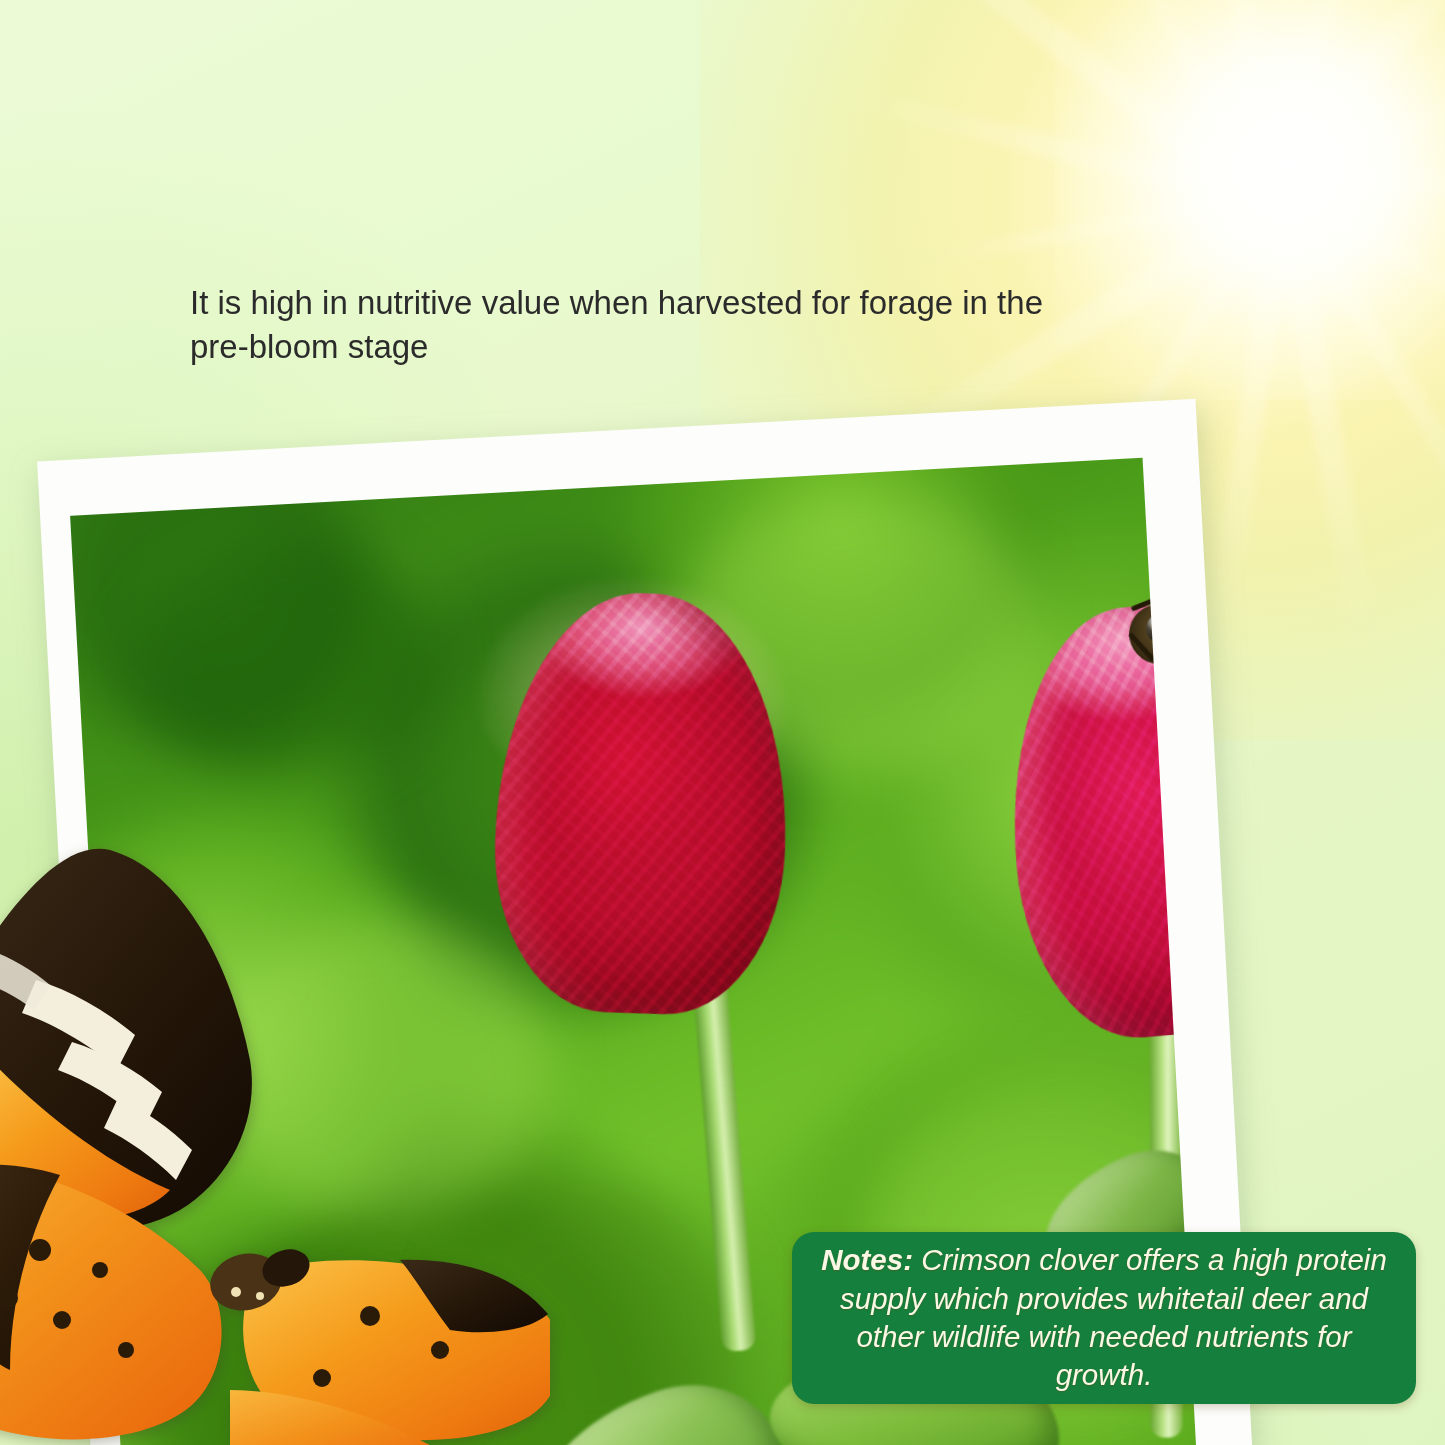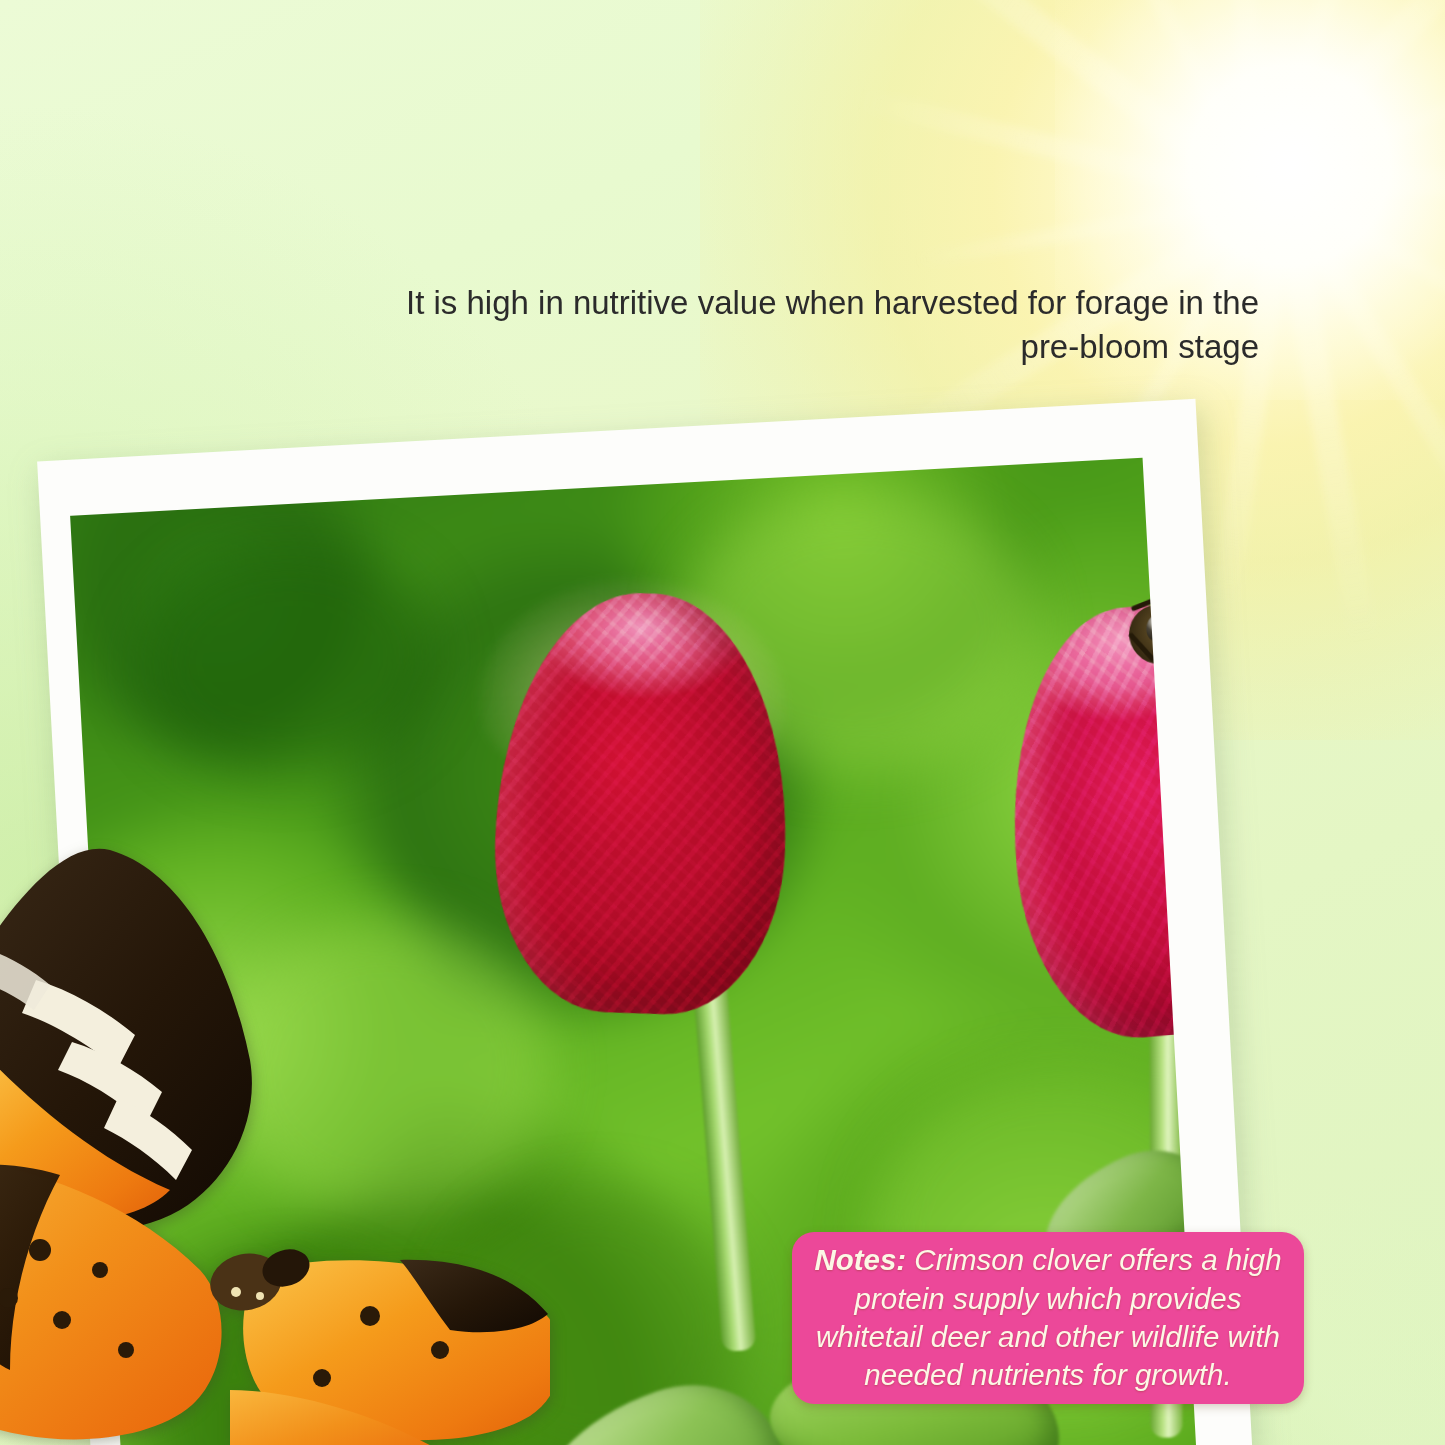--- a/index.html
+++ b/index.html
@@ -64,8 +64,8 @@
     white-space:pre-line;
   }
   .subtitle{
-    position:absolute;left:179px;width:1080px;top:281px;
-    text-align:right;
+    position:absolute;left:190px;width:1080px;top:281px;
+    text-align:left;
     color:#2B2B2B;
     font-size:33px;line-height:1.32;
     font-family:"Liberation Sans", sans-serif;

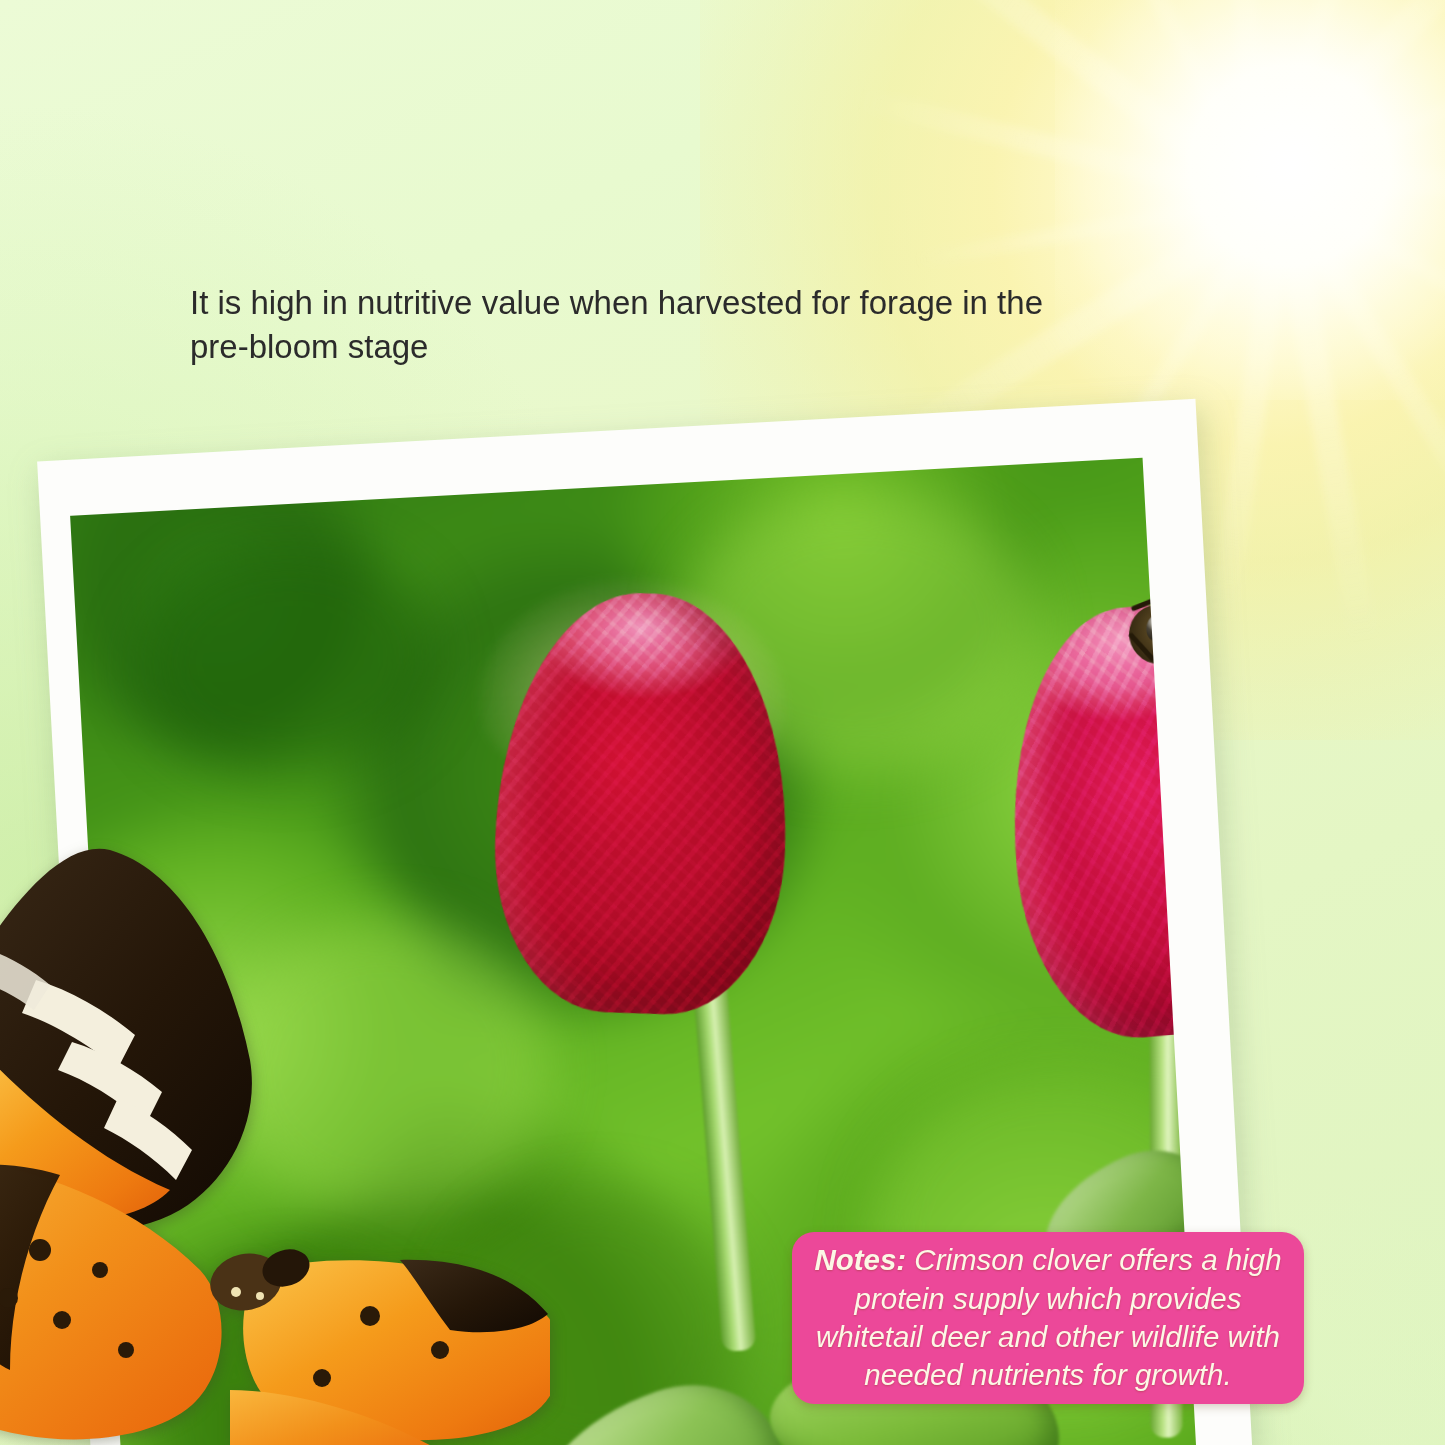--- a/index.html
+++ b/index.html
@@ -195,8 +195,8 @@
 
   
   .notes{
-    position:absolute;left:792px;top:1232px;width:512px;height:172px;
-    background:#ec4899;border-radius:22px;
+    position:absolute;left:792px;top:1232px;width:624px;height:172px;
+    background:#15803d;border-radius:22px;
     box-shadow:0 3px 10px rgba(90,60,20,.25);
     display:flex;align-items:center;justify-content:center;
     padding:6px 18px;box-sizing:border-box;

